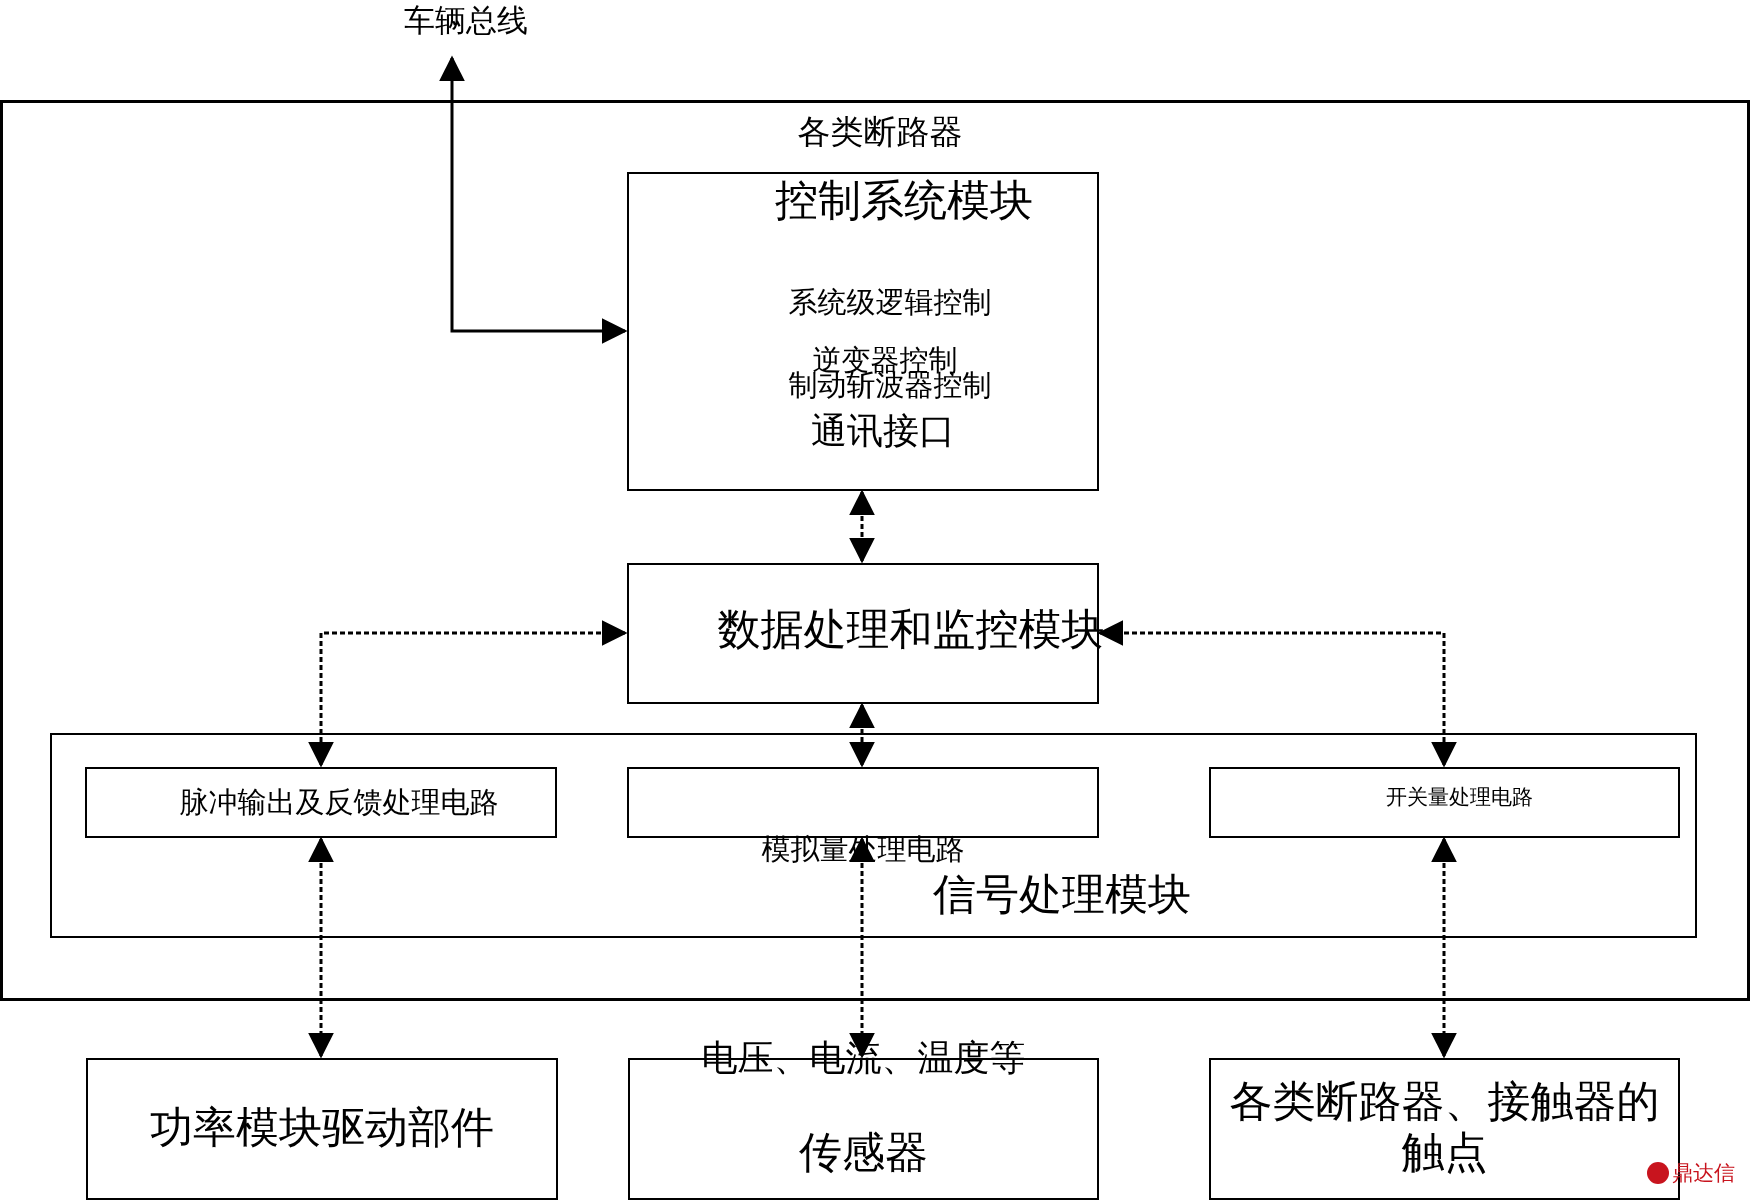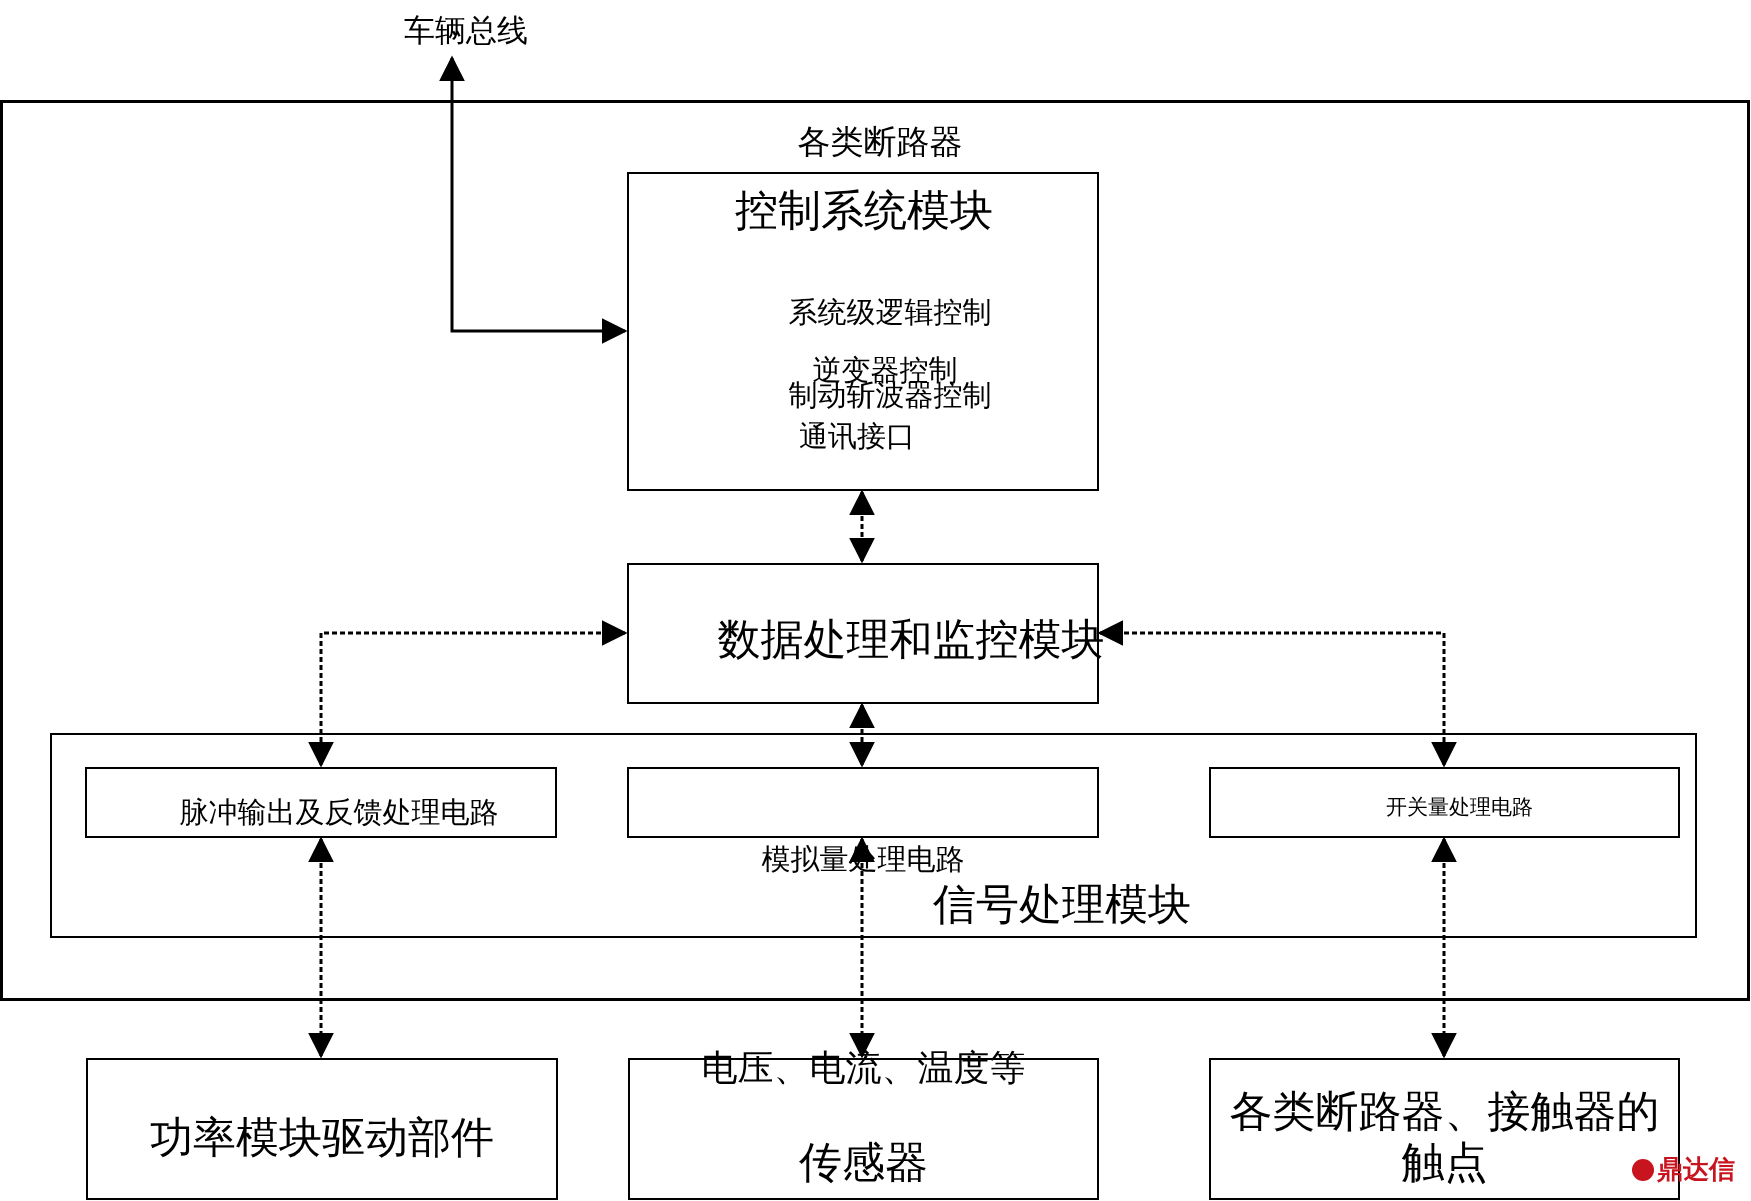--- a/index.html
+++ b/index.html
@@ -6,7 +6,7 @@
   body{width:1751px;height:1201px;position:relative;overflow:hidden;font-family:"DejaVu Serif","Liberation Serif",serif;color:#000;}
   svg{position:absolute;left:0;top:0;}
   .box{position:absolute;border:2px solid #000;box-sizing:border-box;}
-  .t{position:absolute;text-align:center;white-space:nowrap;line-height:1.2;margin-top:10px;}
+  .t{position:absolute;text-align:center;white-space:nowrap;line-height:1.2;}
   .wm{position:absolute;right:16px;bottom:14px;font-family:"DejaVu Sans",sans-serif;font-weight:bold;font-size:26px;color:#c8141e;display:flex;align-items:center;gap:3px;}
   .wm .logo{width:22px;height:22px;border-radius:50%;background:#c8141e;display:inline-block;}
 </style>

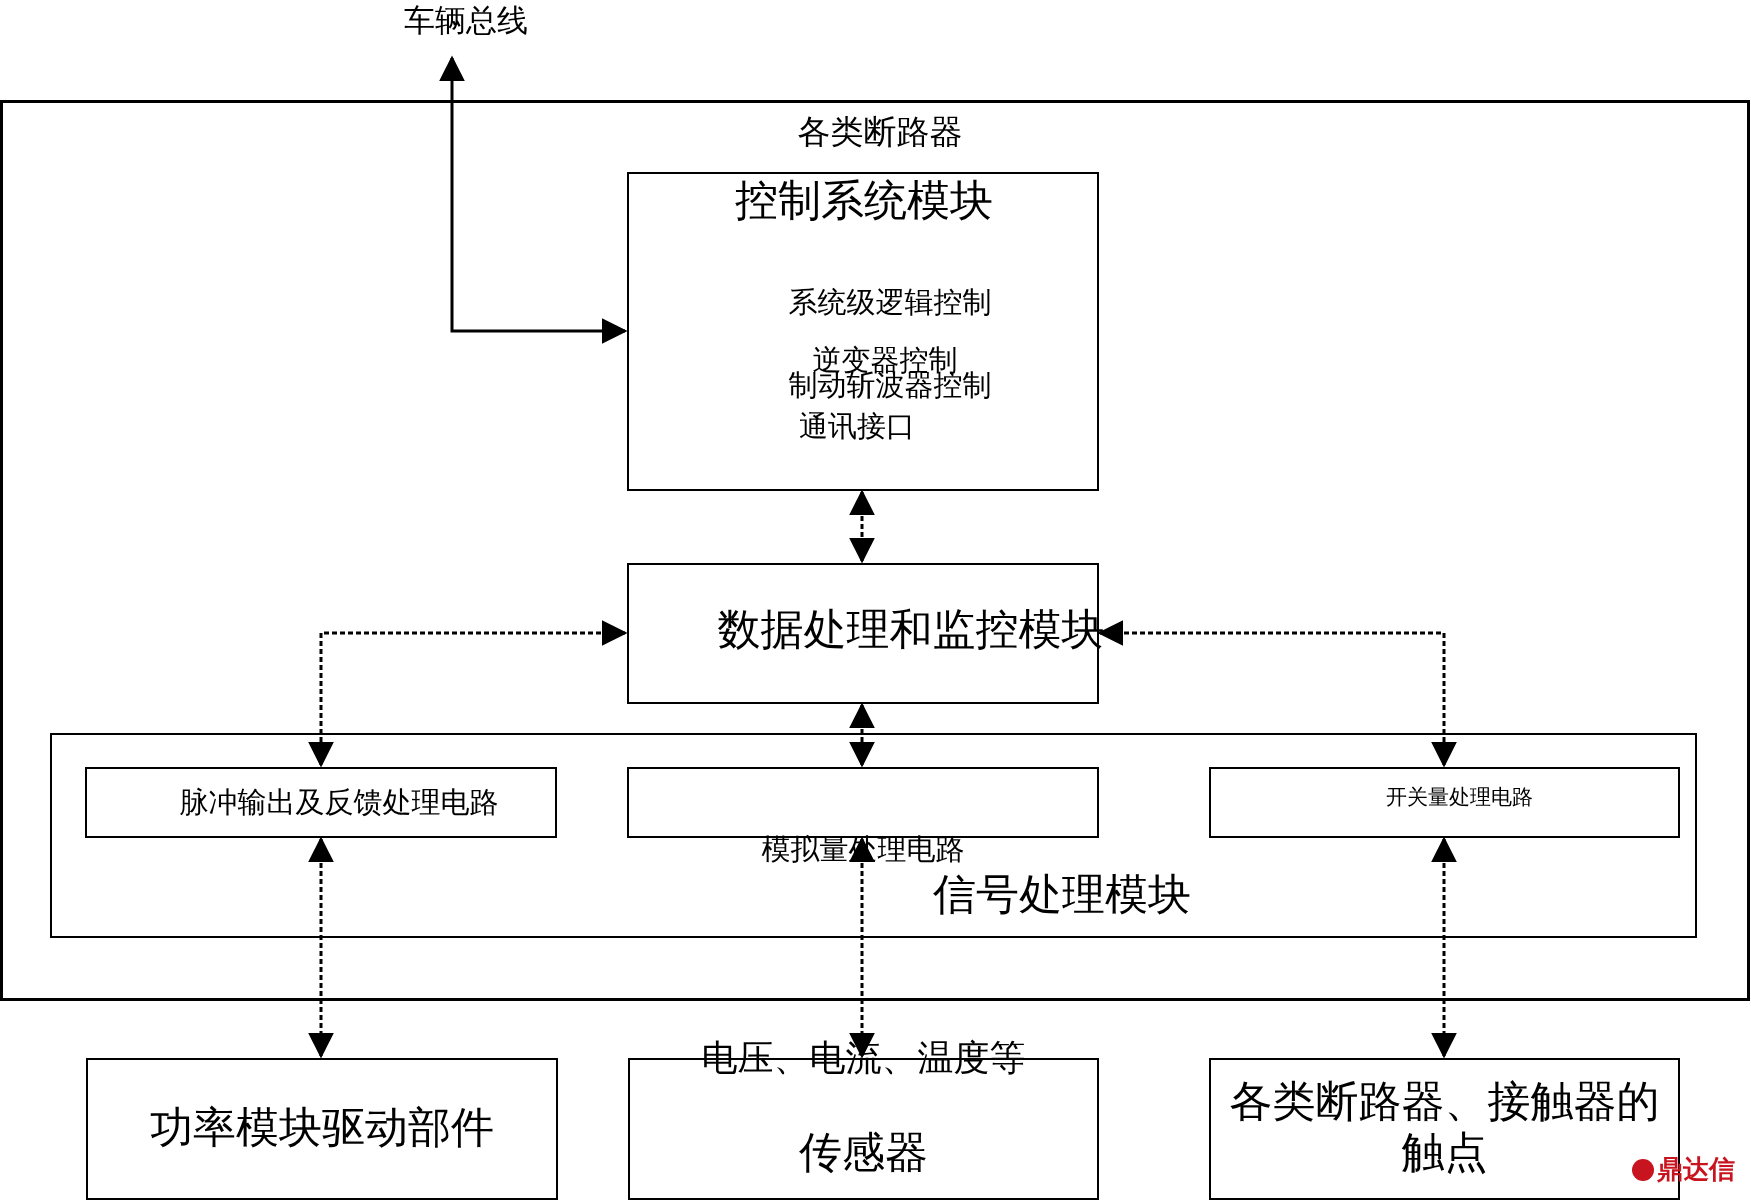--- a/index.html
+++ b/index.html
@@ -44,7 +44,7 @@
 <div class="t" style="left:780px;top:112px;width:200px;font-size:33px;">各类断路器</div>
 
 <div class="box" style="left:627px;top:172px;width:472px;height:319px;"></div>
-<div class="t" style="left:664px;top:175px;width:400px;font-size:43px;">控制系统模块</div>
+<div class="t" style="left:704px;top:175px;width:400px;font-size:43px;">控制系统模块</div>
 <div class="t" style="left:740px;top:285px;width:300px;font-size:29px;">系统级逻辑控制</div>
 <div class="t" style="left:735px;top:343px;width:300px;font-size:29px;">逆变器控制</div>
 <div class="t" style="left:740px;top:368px;width:300px;font-size:29px;">制动斩波器控制</div>

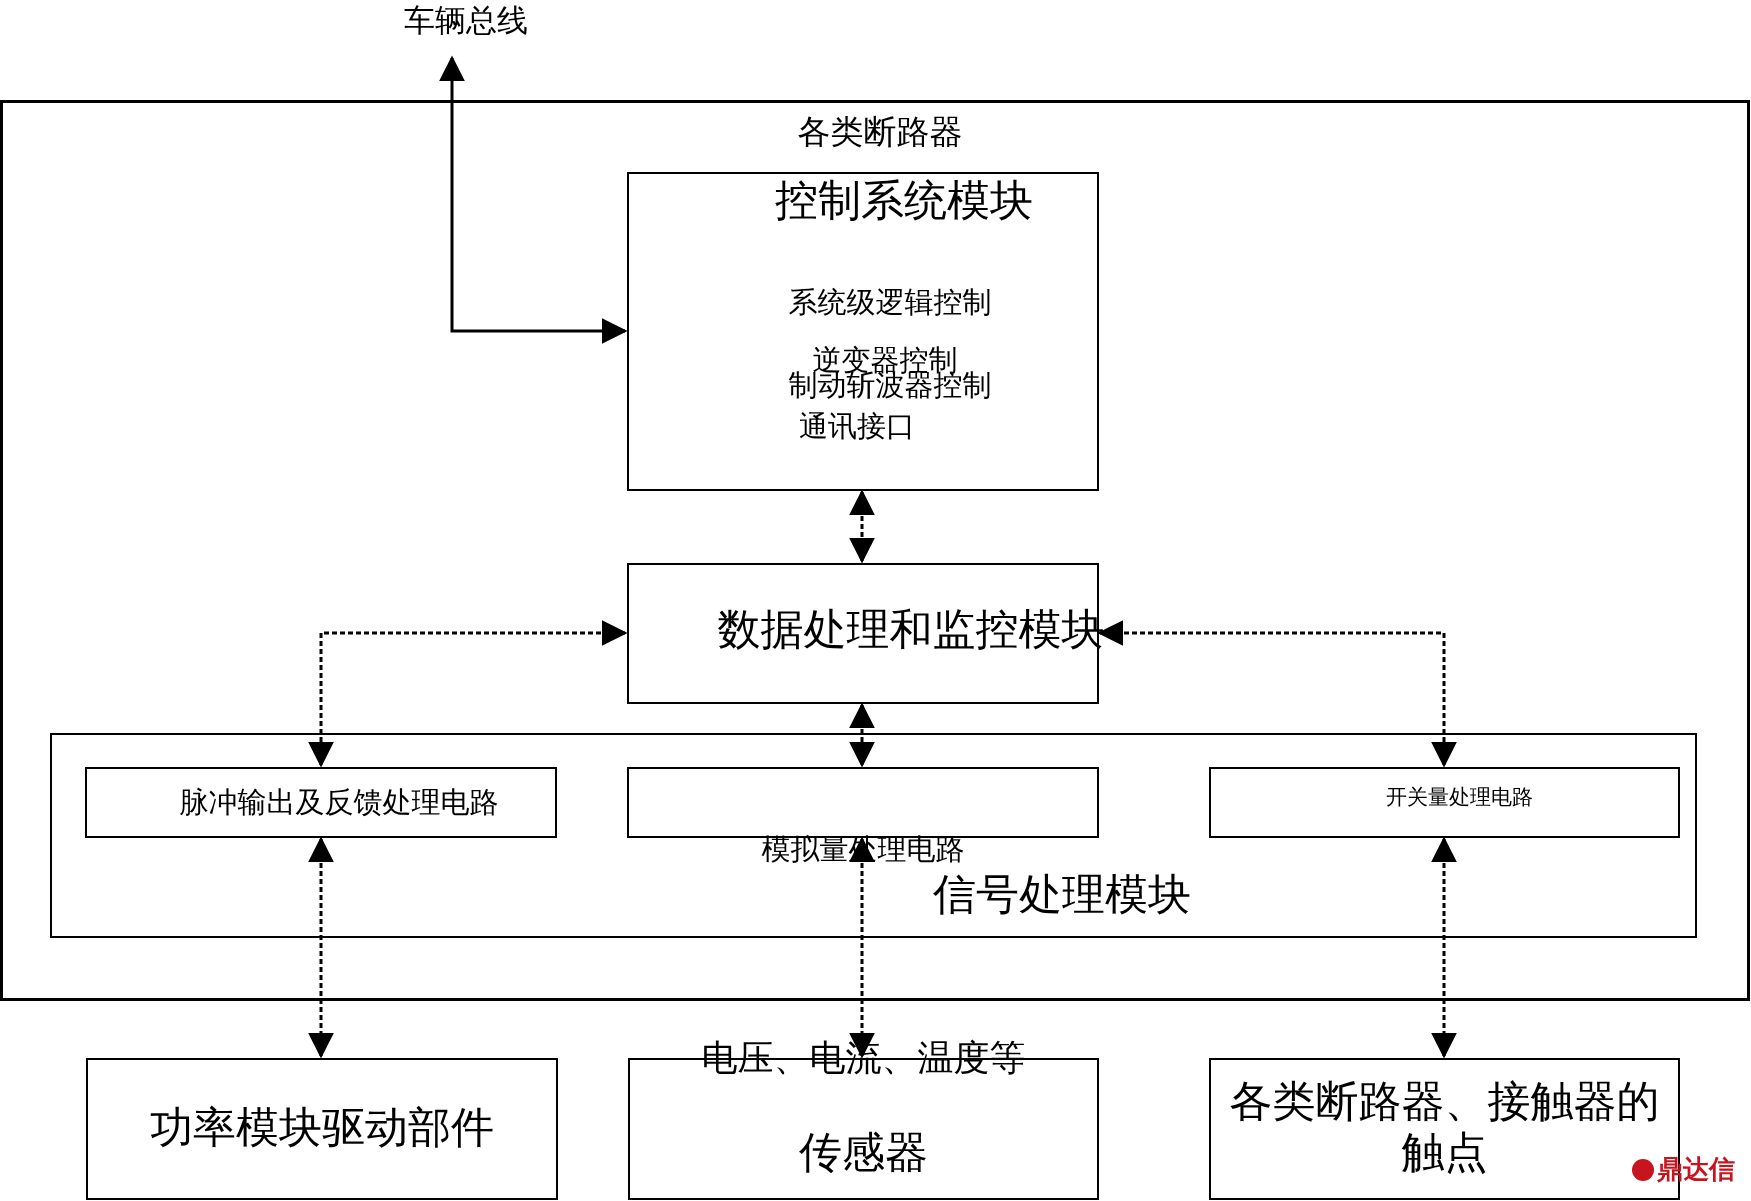--- a/index.html
+++ b/index.html
@@ -48,7 +48,7 @@
 <div class="t" style="left:740px;top:285px;width:300px;font-size:29px;">系统级逻辑控制</div>
 <div class="t" style="left:735px;top:343px;width:300px;font-size:29px;">逆变器控制</div>
 <div class="t" style="left:740px;top:368px;width:300px;font-size:29px;">制动斩波器控制</div>
-<div class="t" style="left:707px;top:409px;width:300px;font-size:29px;">通讯接口</div>
+<div class="t" style="left:733px;top:409px;width:300px;font-size:36px;">通讯接口</div>
 
 <div class="box" style="left:627px;top:563px;width:472px;height:141px;"></div>
 <div class="t" style="left:627px;top:604px;width:568px;font-size:43px;">数据处理和监控模块</div>

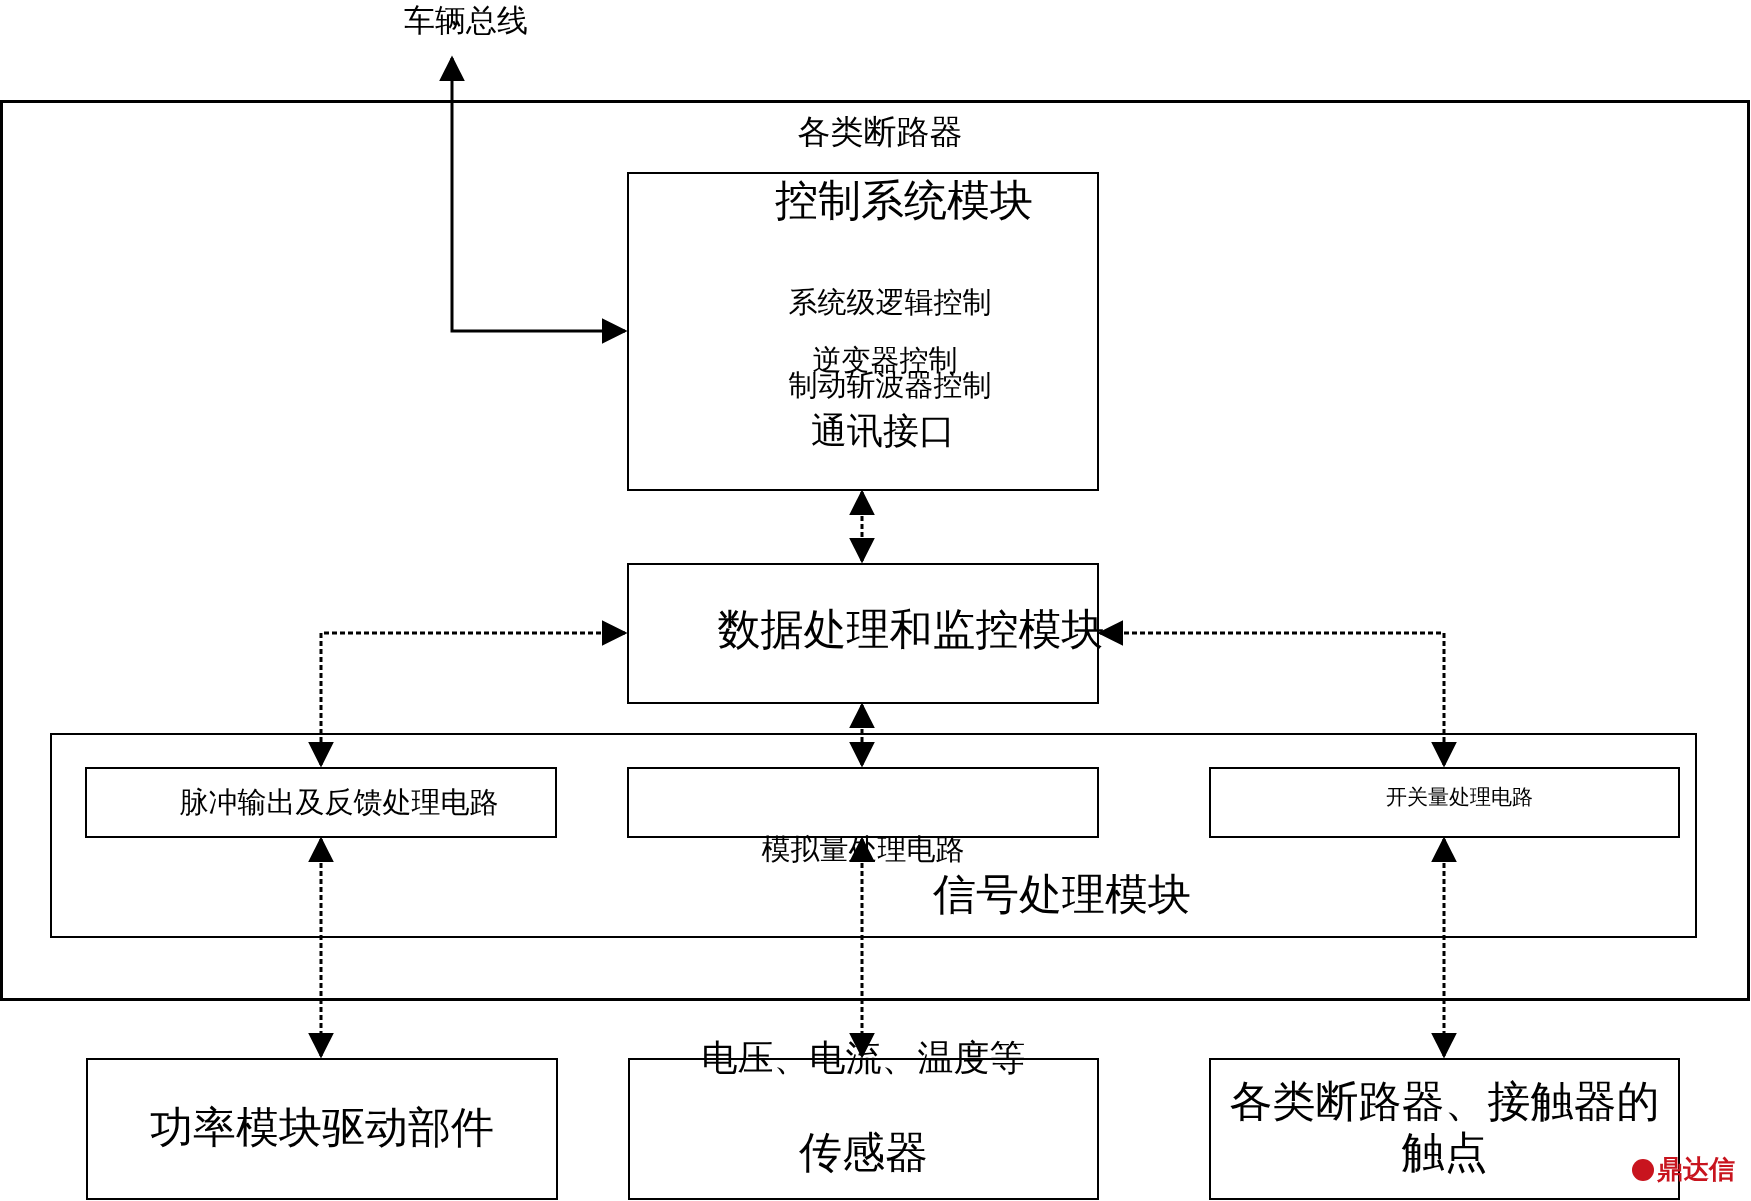--- a/index.html
+++ b/index.html
@@ -7,7 +7,7 @@
   svg{position:absolute;left:0;top:0;}
   .box{position:absolute;border:2px solid #000;box-sizing:border-box;}
   .t{position:absolute;text-align:center;white-space:nowrap;line-height:1.2;}
-  .wm{position:absolute;right:16px;bottom:14px;font-family:"DejaVu Sans",sans-serif;font-weight:bold;font-size:26px;color:#c8141e;display:flex;align-items:center;gap:3px;}
+  .wm{position:absolute;right:16px;bottom:14px;font-family:"DejaVu Sans",sans-serif;font-weight:normal;font-size:21px;color:#c8141e;display:flex;align-items:center;gap:3px;}
   .wm .logo{width:22px;height:22px;border-radius:50%;background:#c8141e;display:inline-block;}
 </style>
 </head>

